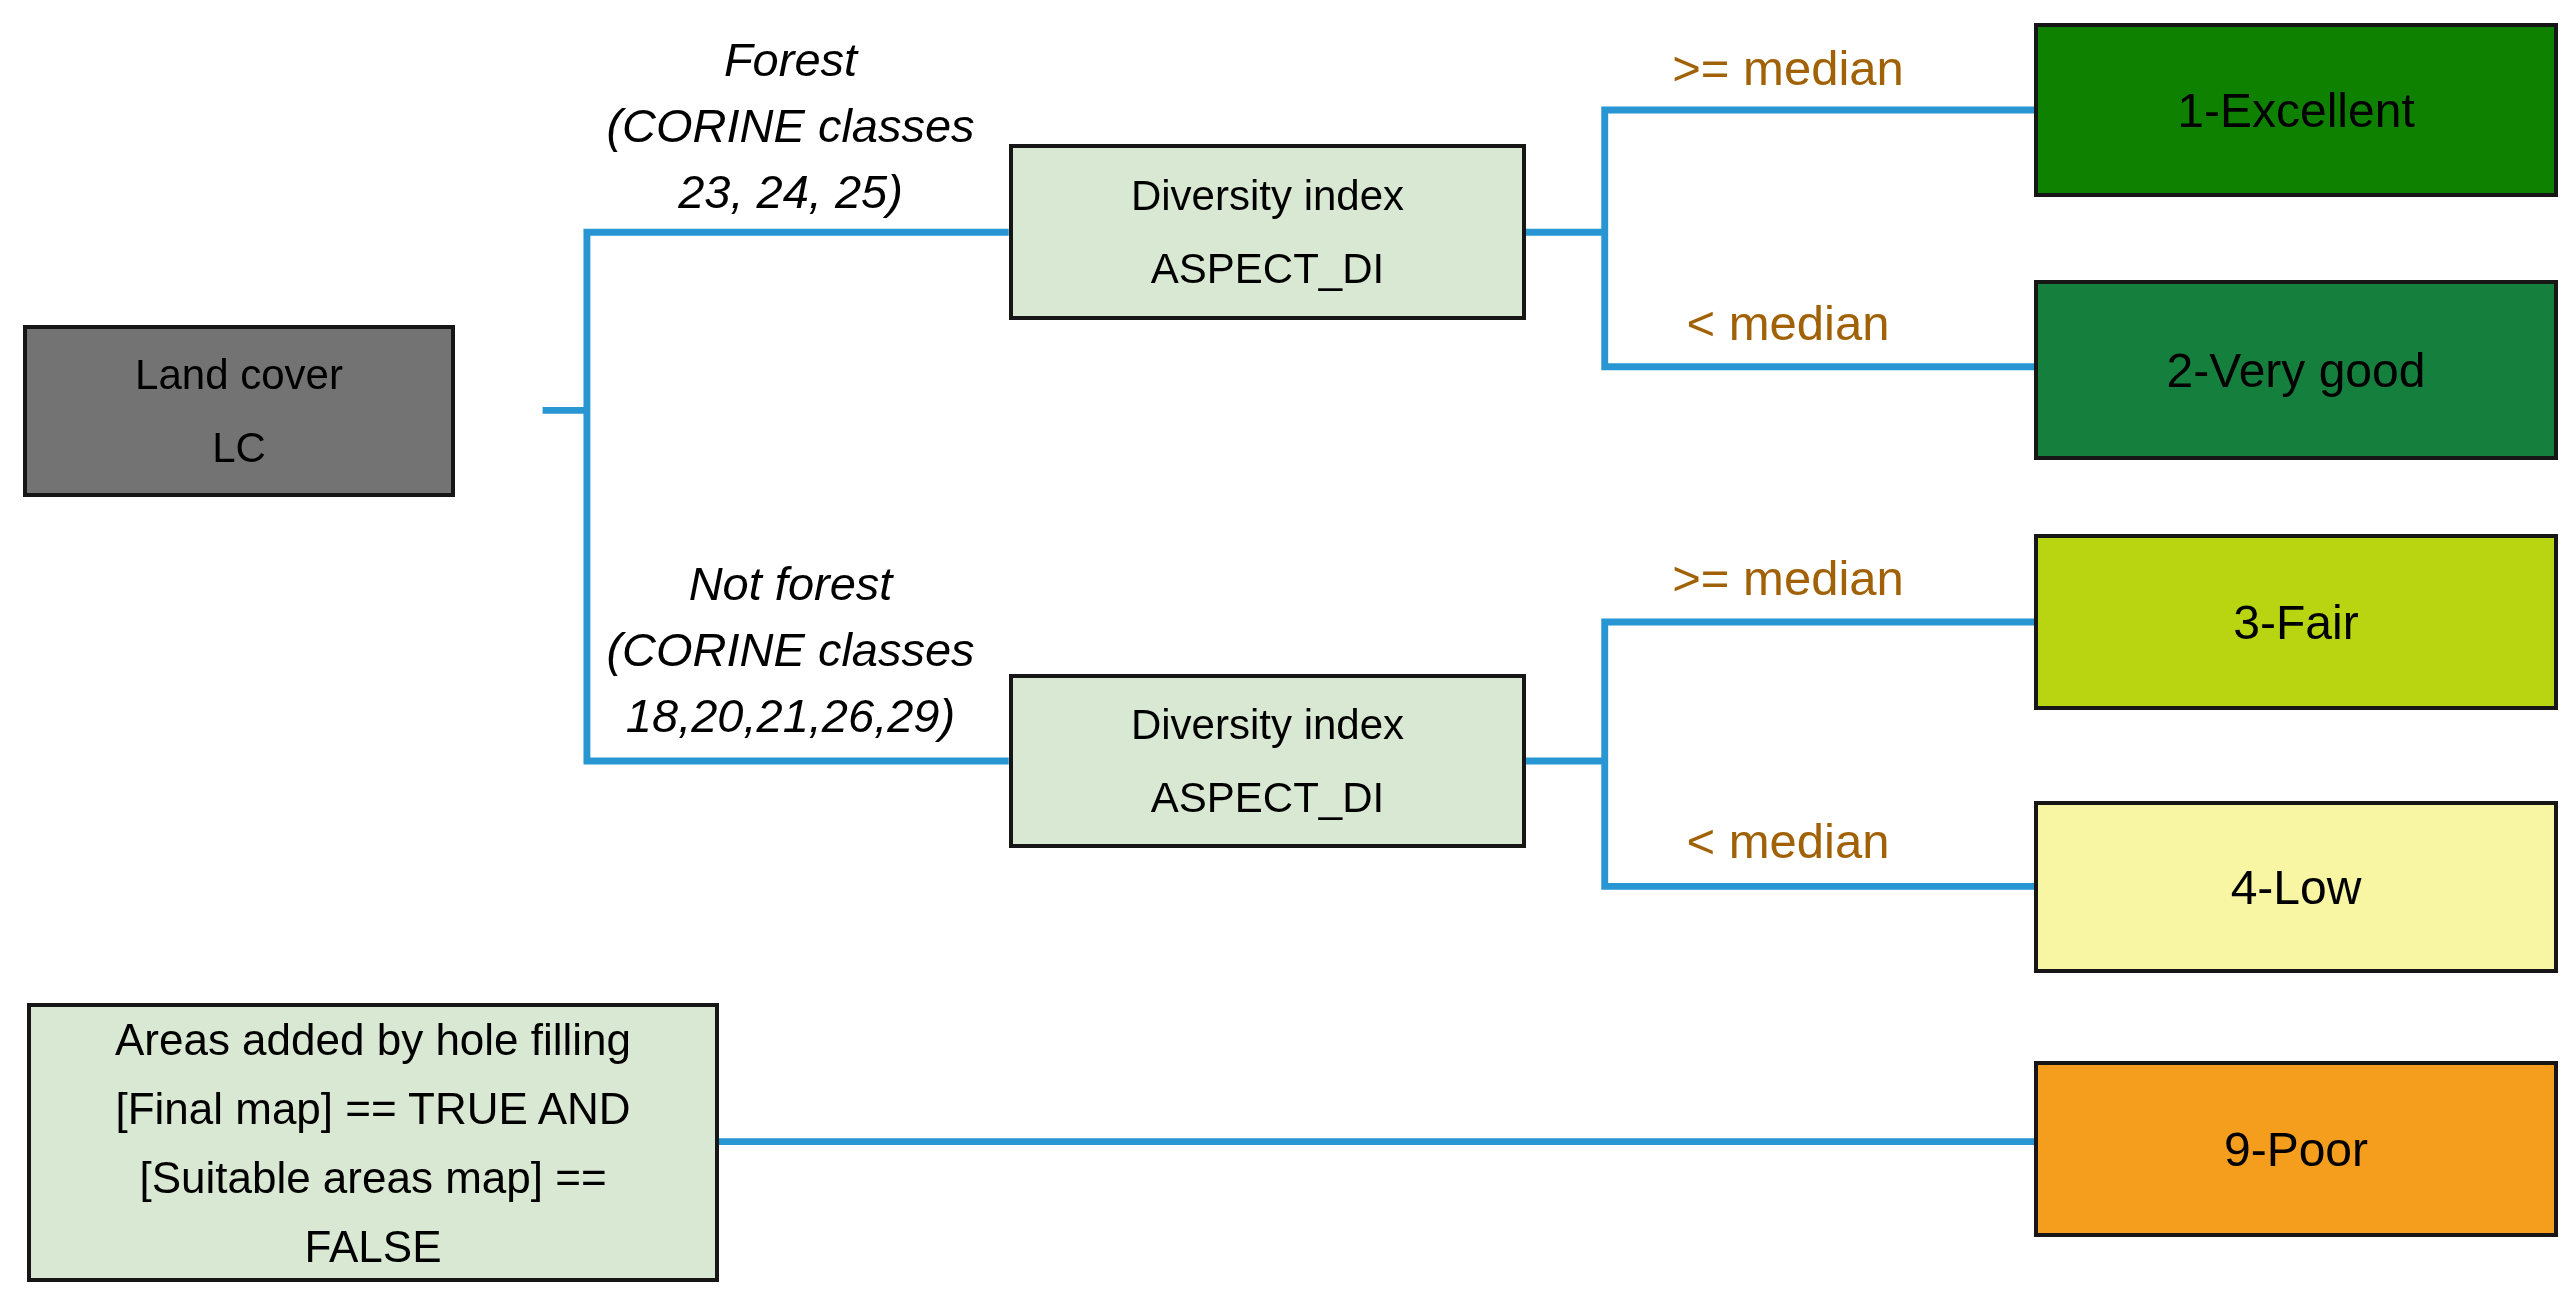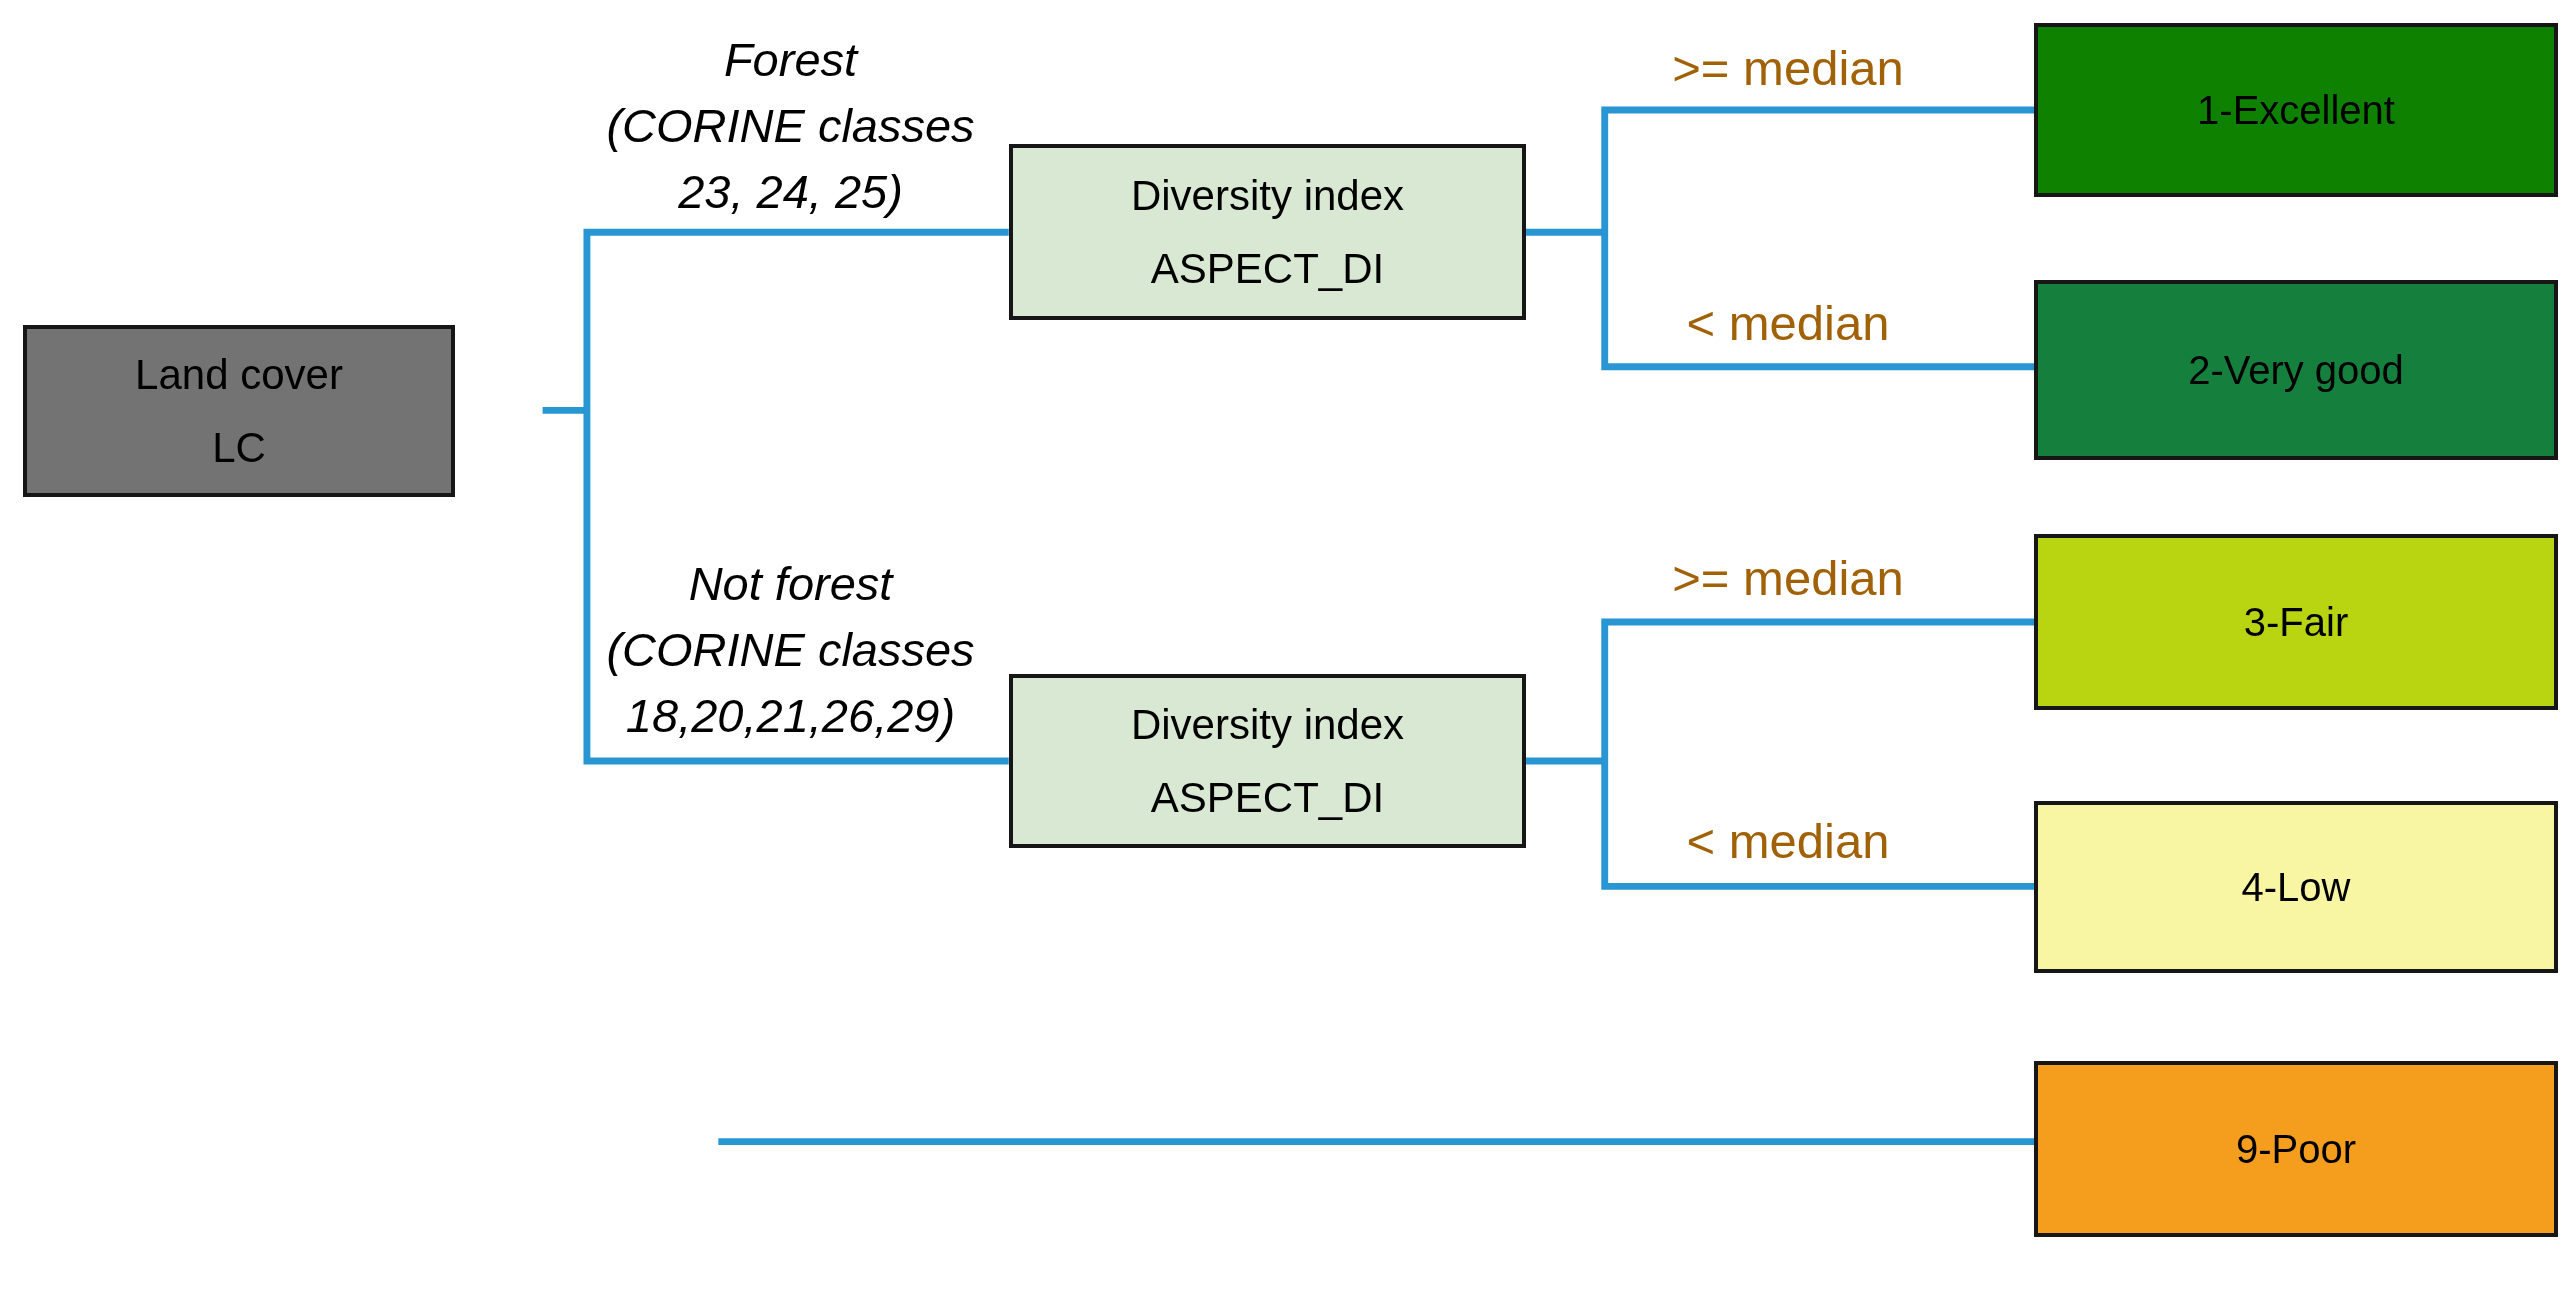--- a/index.html
+++ b/index.html
@@ -44,7 +44,7 @@
     white-space: nowrap;
   }
   .outcome-label {
-    font-size: 40px;
+    font-size: 48px;
     white-space: nowrap;
   }
   .branch-label {

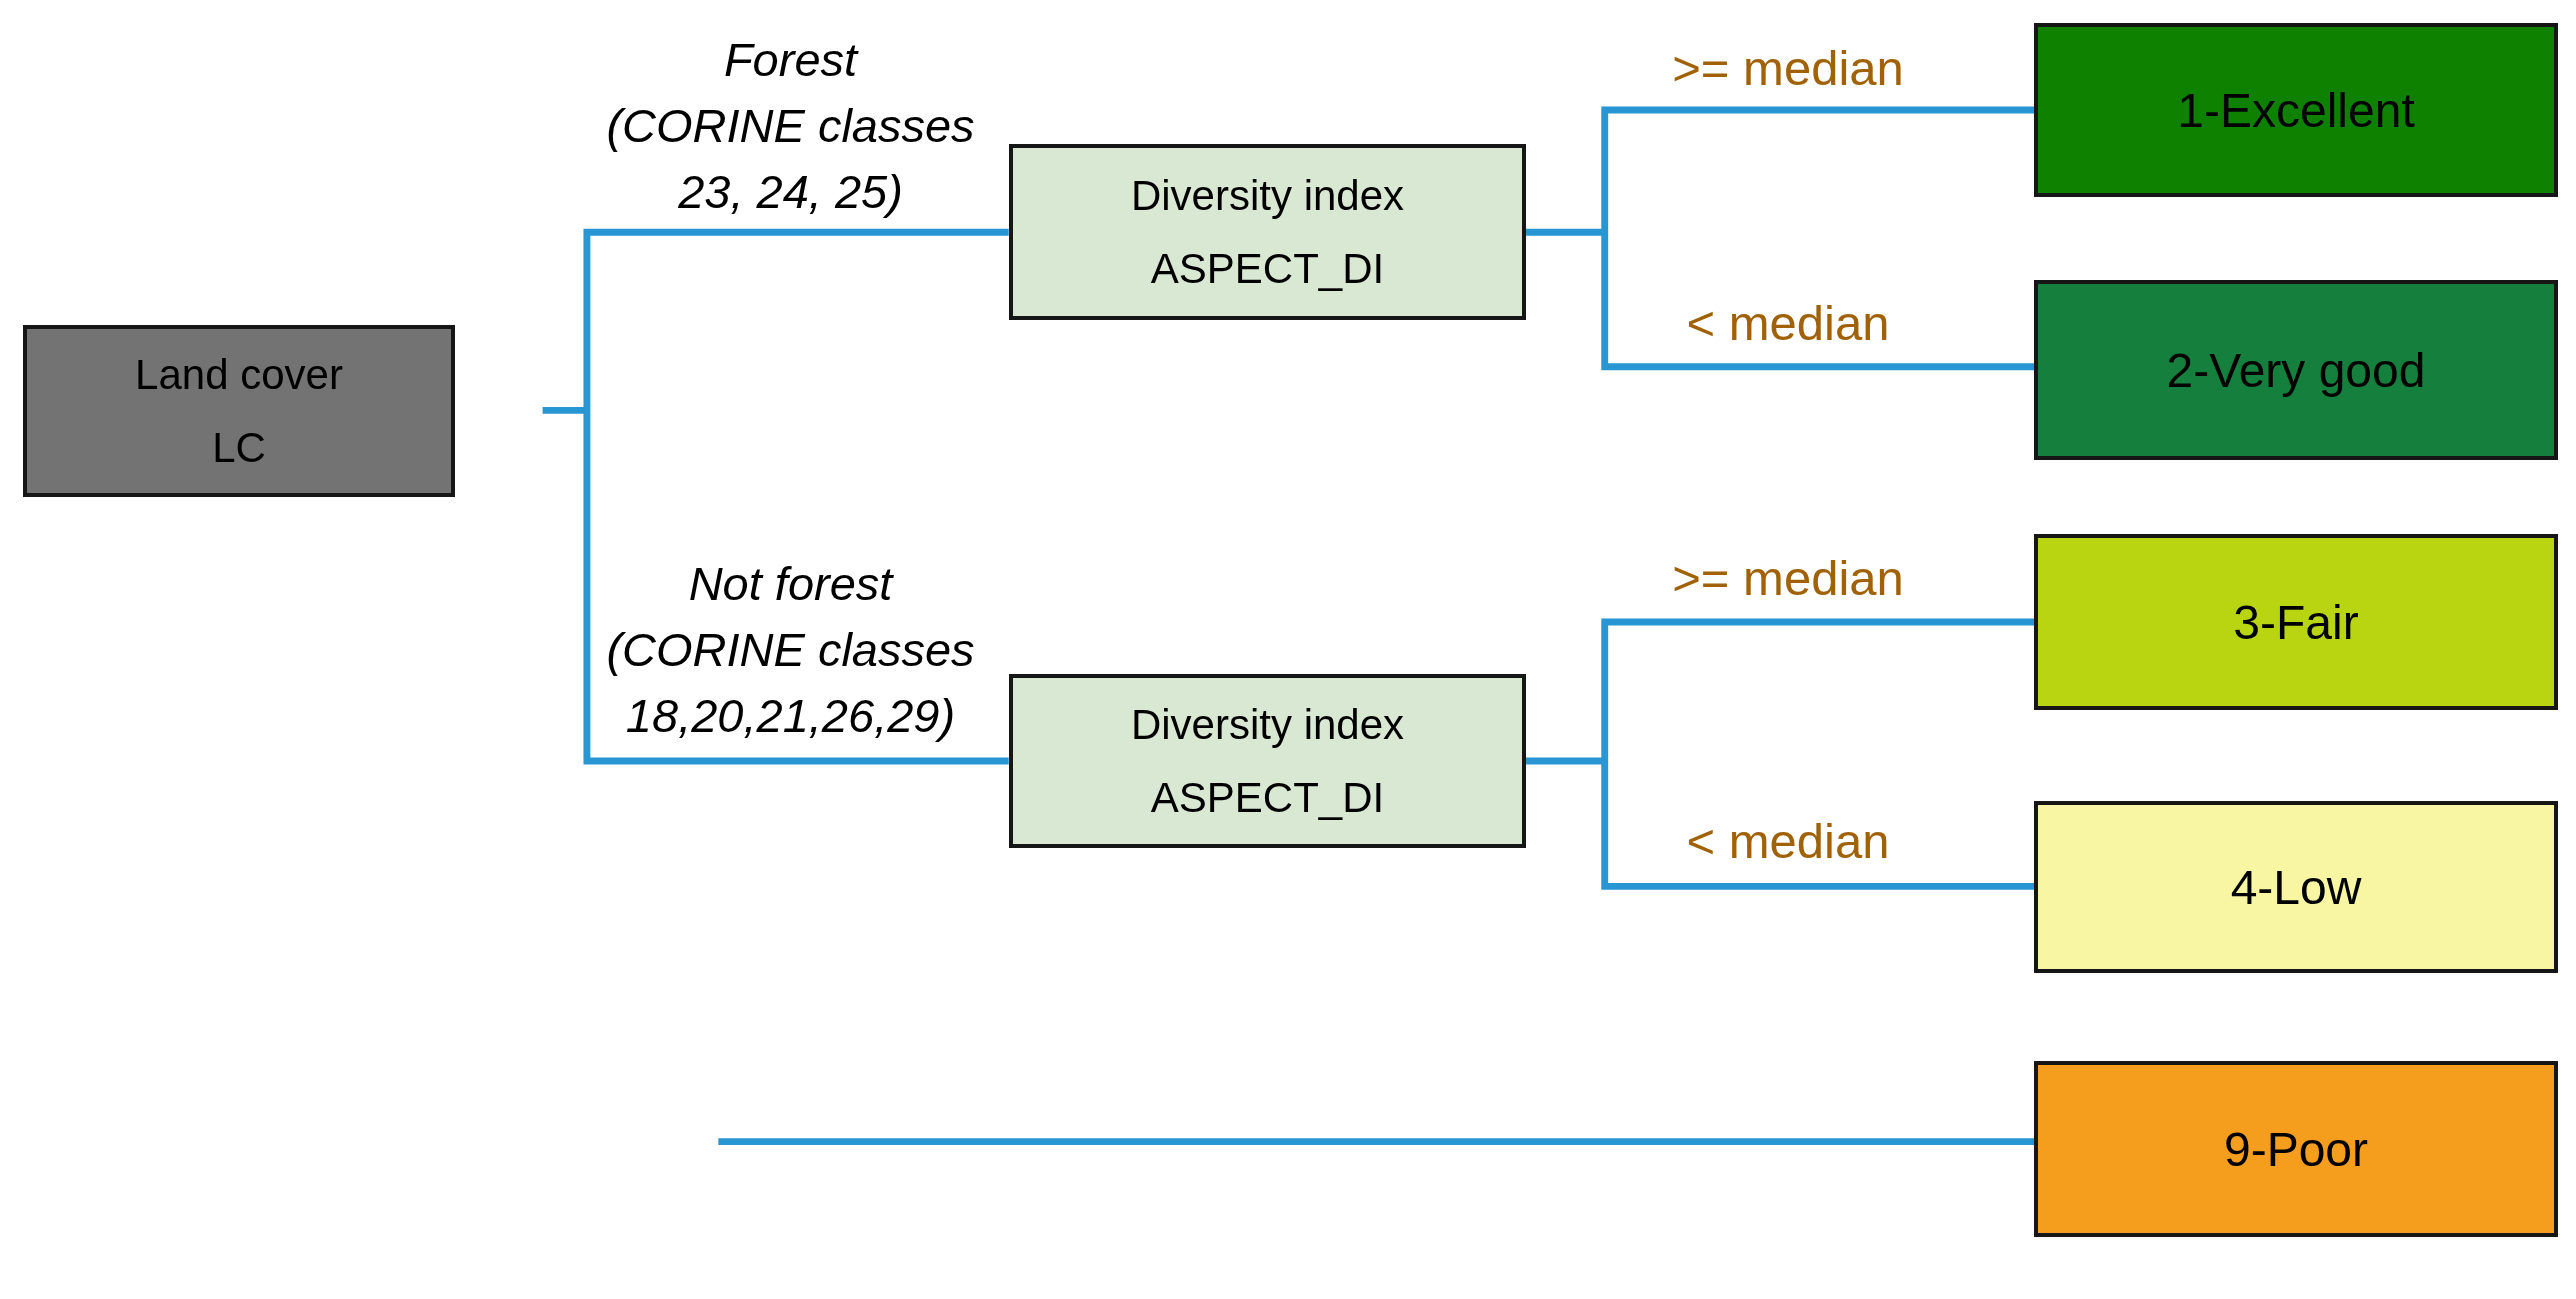--- a/index.html
+++ b/index.html
@@ -113,6 +113,12 @@
   <div class="median-label" style="left:1620px; top:551px; width:336px;">&gt;= median</div>
   <div class="median-label" style="left:1620px; top:814px; width:336px;">&lt; median</div>
 
+  <div class="node" style="left: 27px; top: 1003px; width: 692px; height: 279px; background-color: rgb(217, 232, 211);">
+    <div class="node-small">Areas added by hole filling</div>
+    <div class="node-small">[Final map] == TRUE AND</div>
+    <div class="node-small">[Suitable areas map] ==</div>
+    <div class="node-small">FALSE</div>
+  </div>
 
   <div class="node" style="left: 2034px; top: 23px; width: 524px; height: 174px; background-color: rgb(14, 130, 0);">
     <div class="outcome-label">1-Excellent</div>

